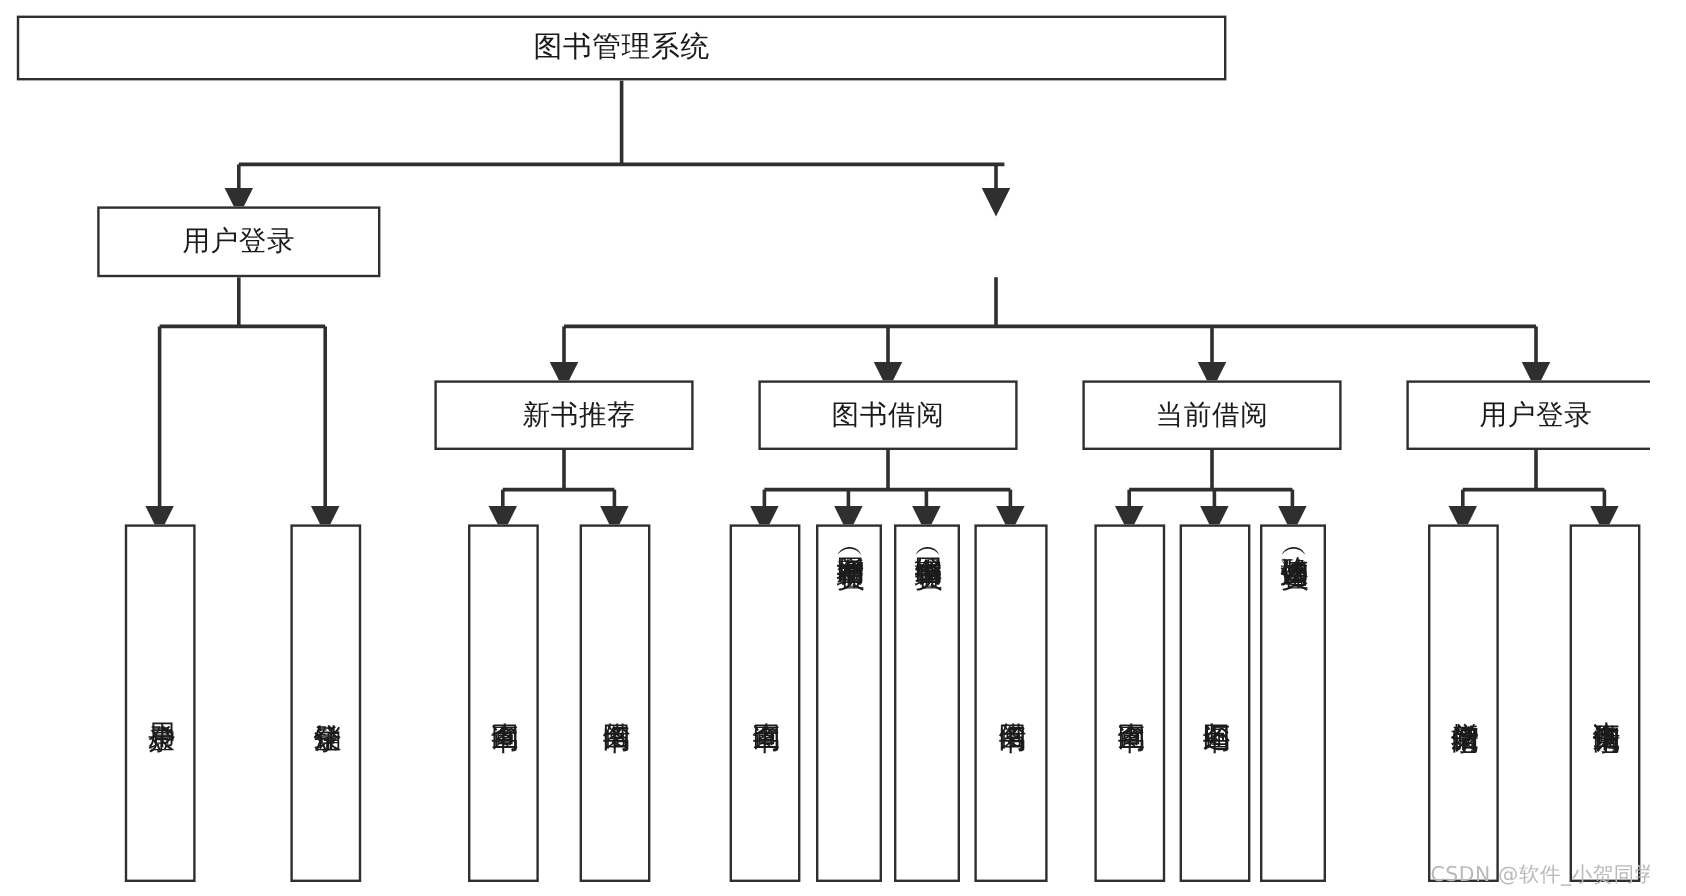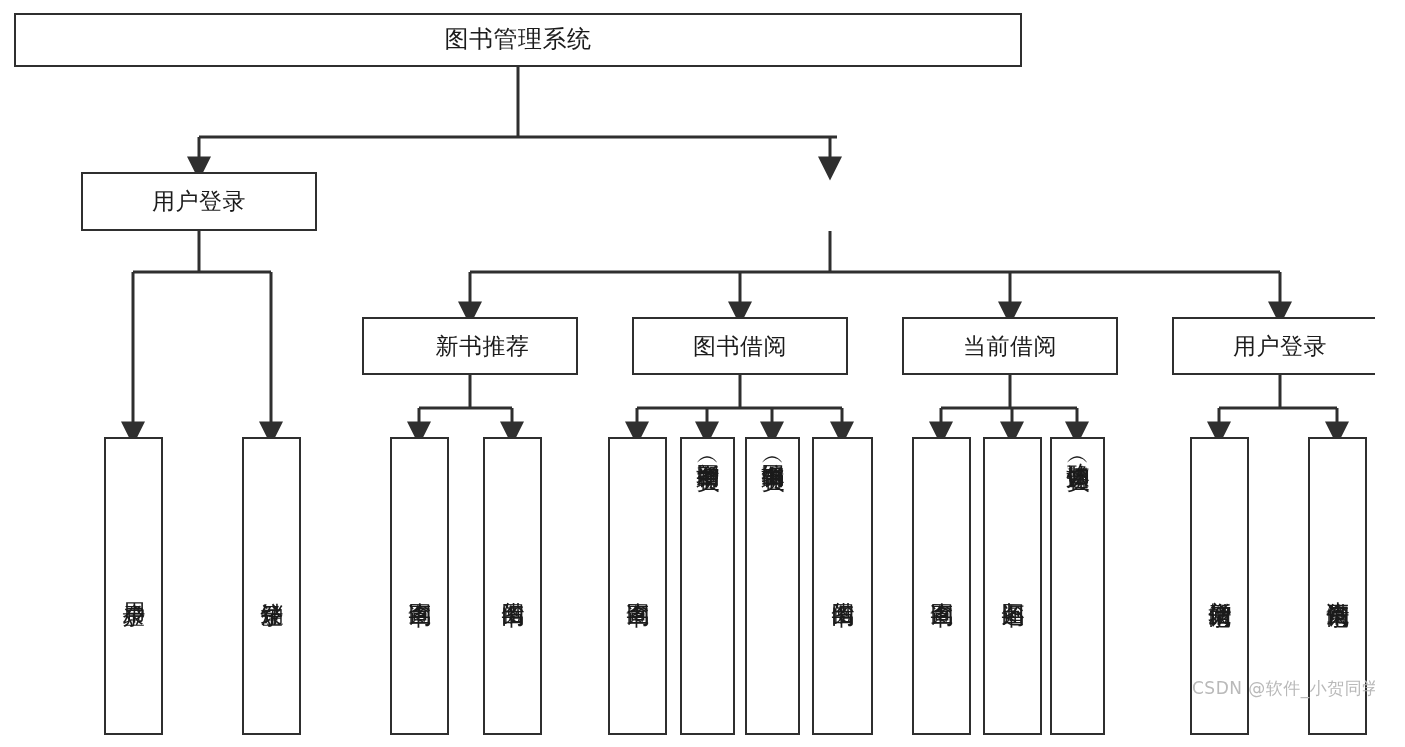--- a/index.html
+++ b/index.html
@@ -194,7 +194,7 @@
     <span class="node-label">查询借阅记录</span>
   </div>
 
-  <div class="watermark" style="left:1192px; top:677px;">CSDN @软件_小贺同学</div>
+  <div class="watermark" style="left:1192px; top:717px;">CSDN @软件_小贺同学</div>
 
 </div>
 

